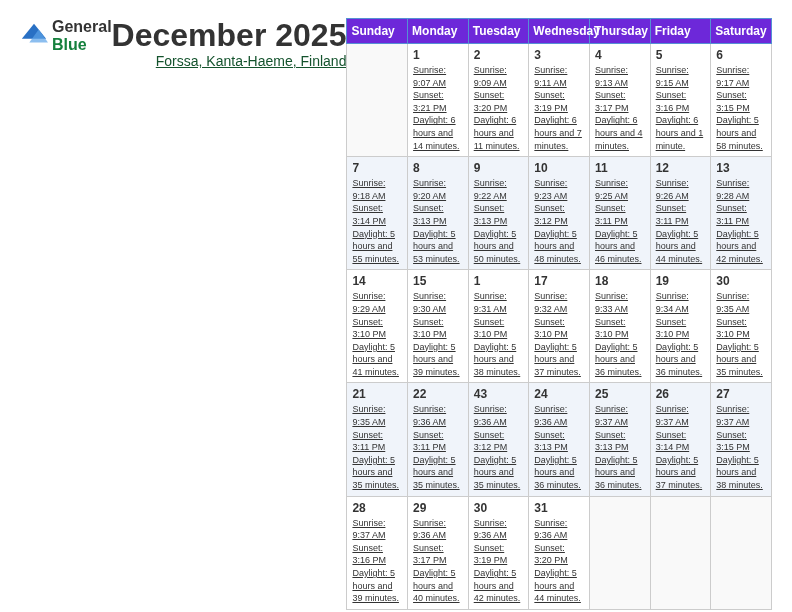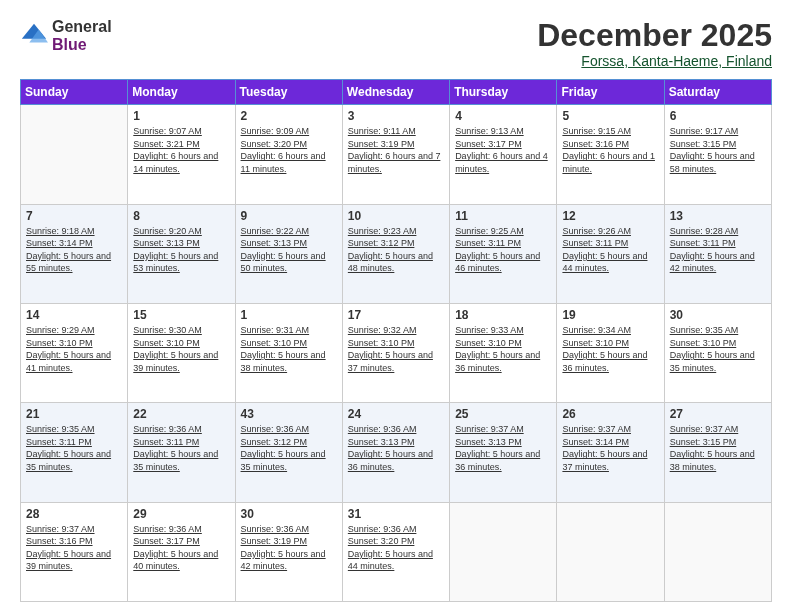--- a/index.html
+++ b/index.html
@@ -15,7 +15,7 @@
       height: 612px;
       padding: 18px 20px 10px 20px;
       display: flex;
-      flex-direction: column;
+      flex-direction: row;
     }
     .header {
       display: flex;

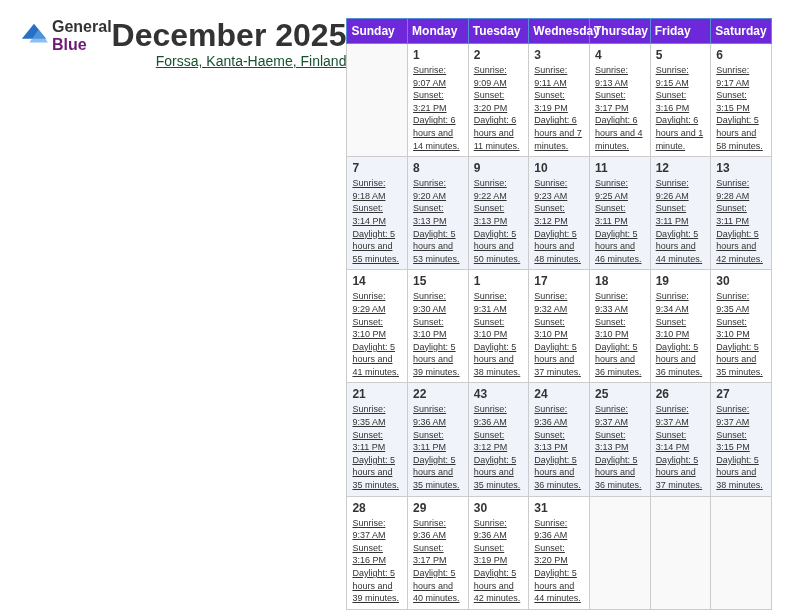--- a/index.html
+++ b/index.html
@@ -41,7 +41,7 @@
     .logo-blue {
       font-size: 16px;
       font-weight: bold;
-      color: #701a75;
+      color: #15803d;
     }
     .logo-icon {
       width: 28px;

